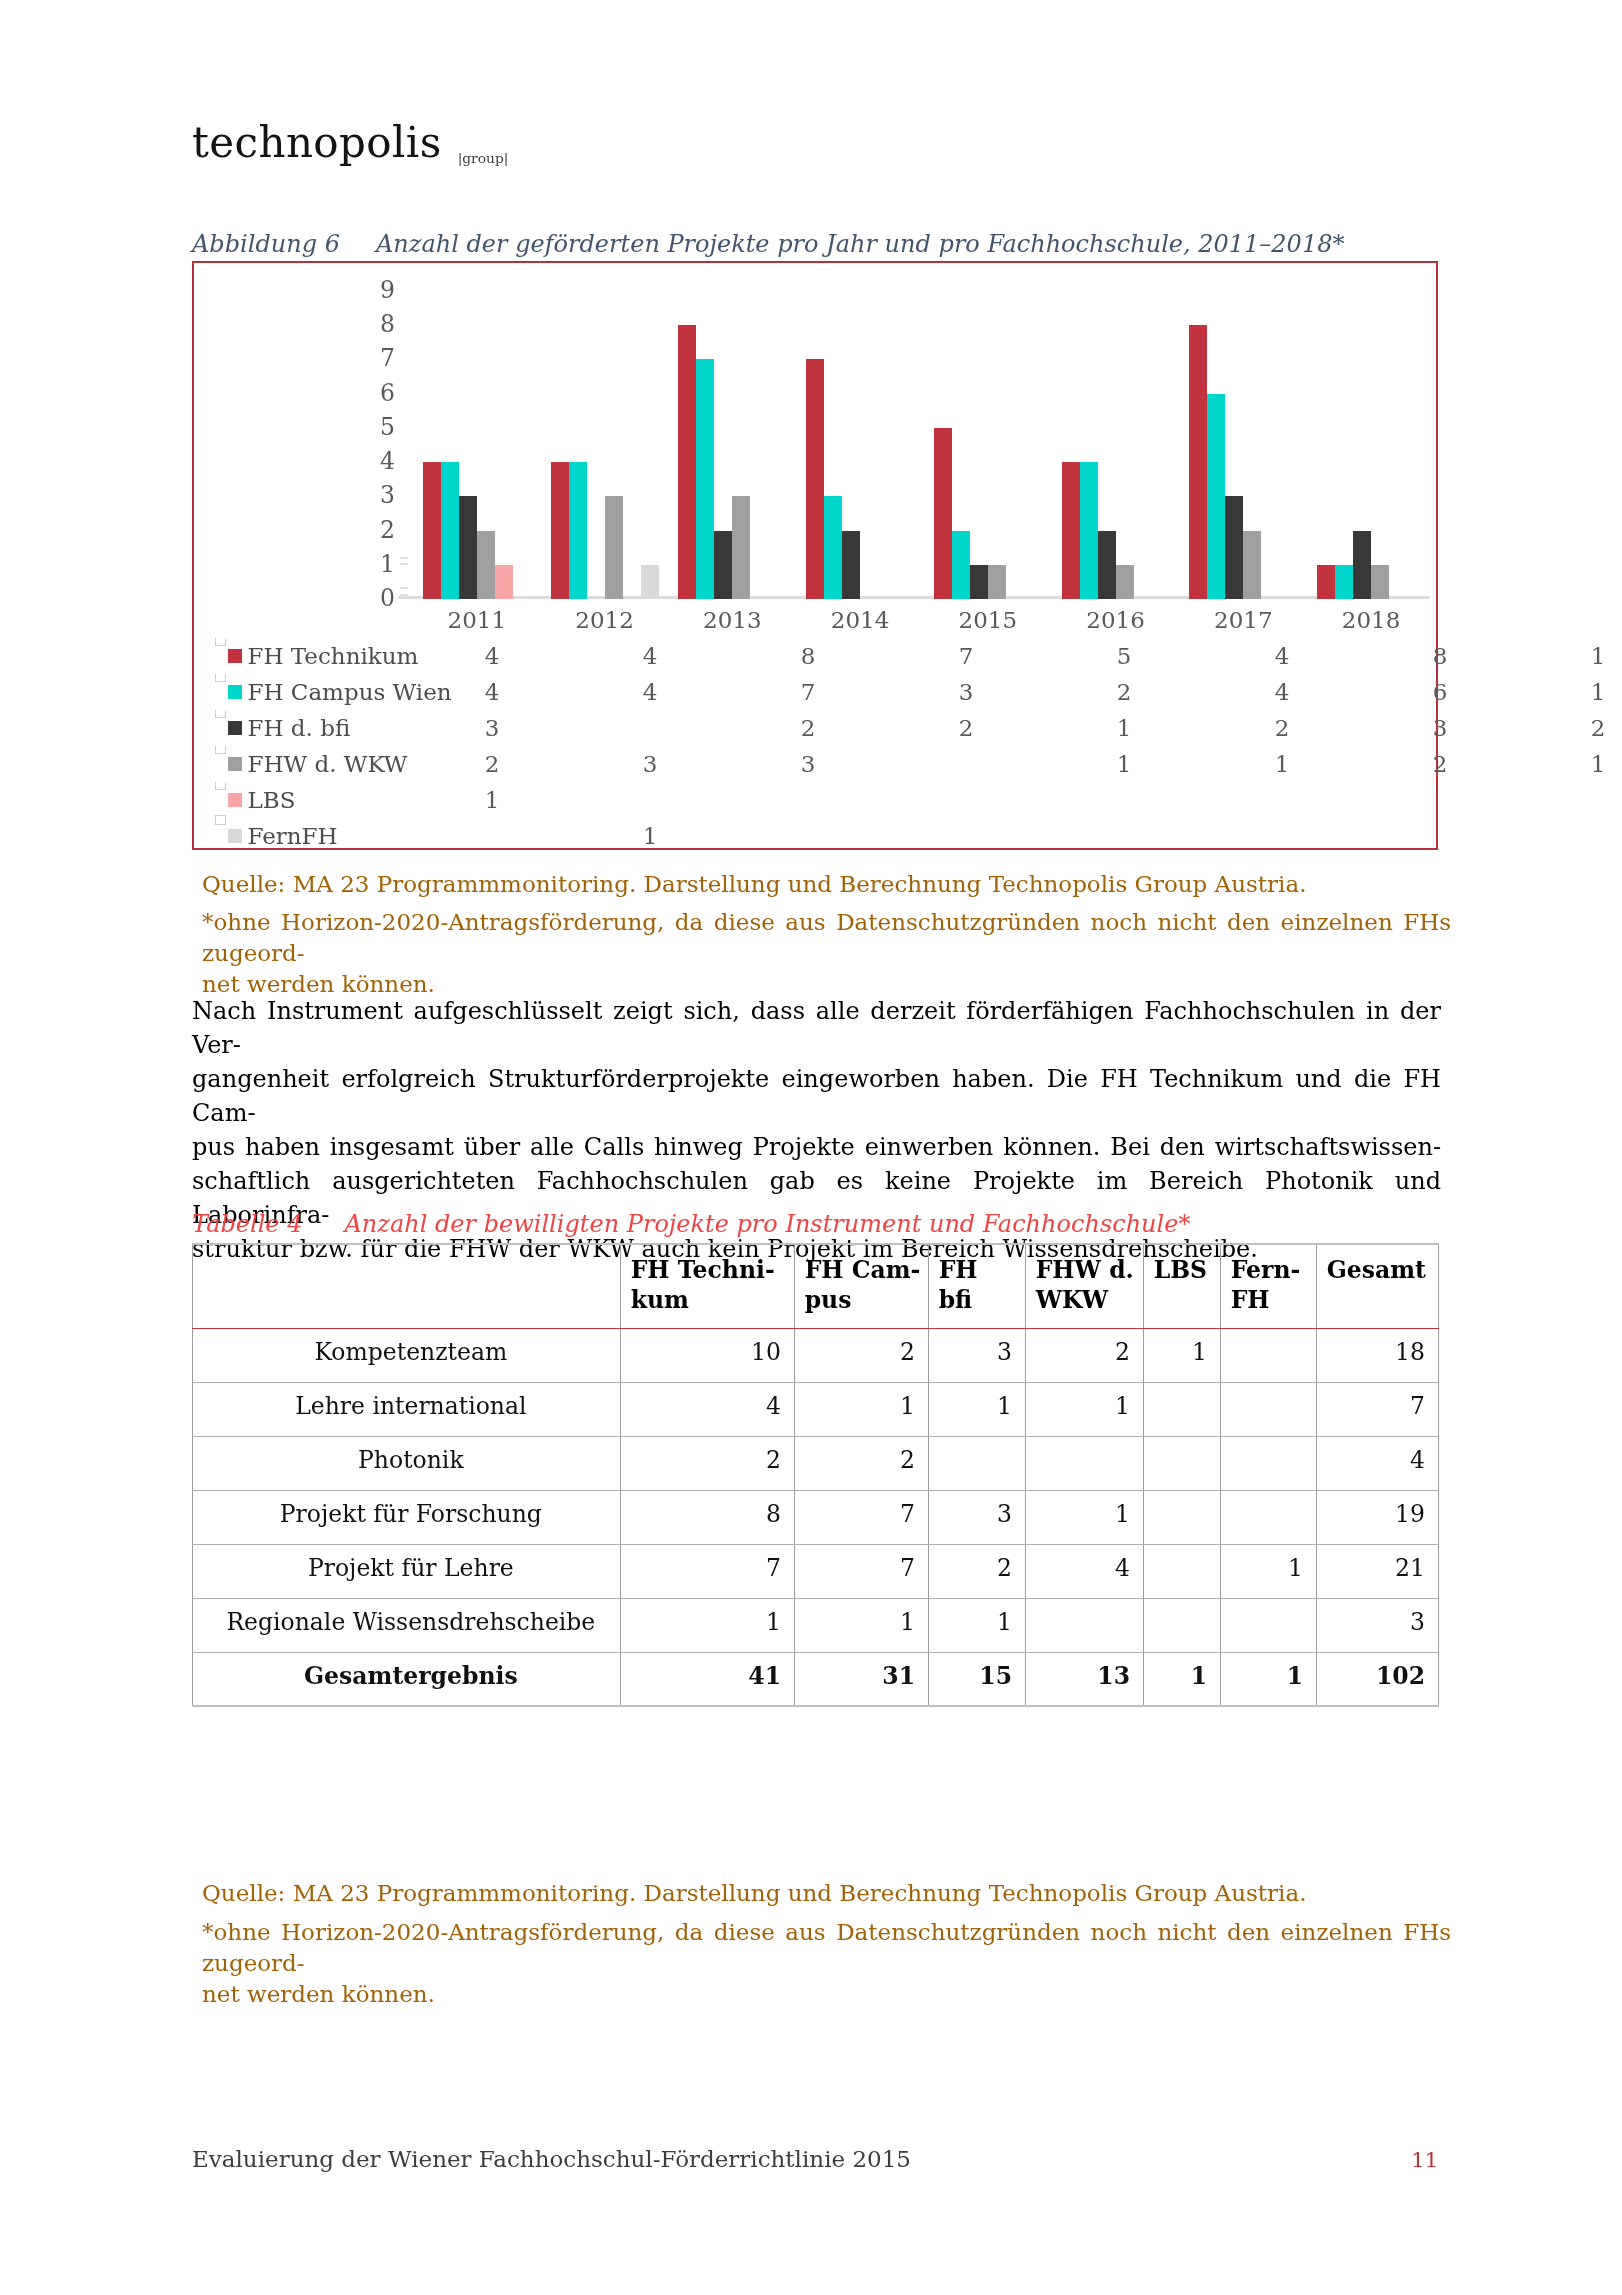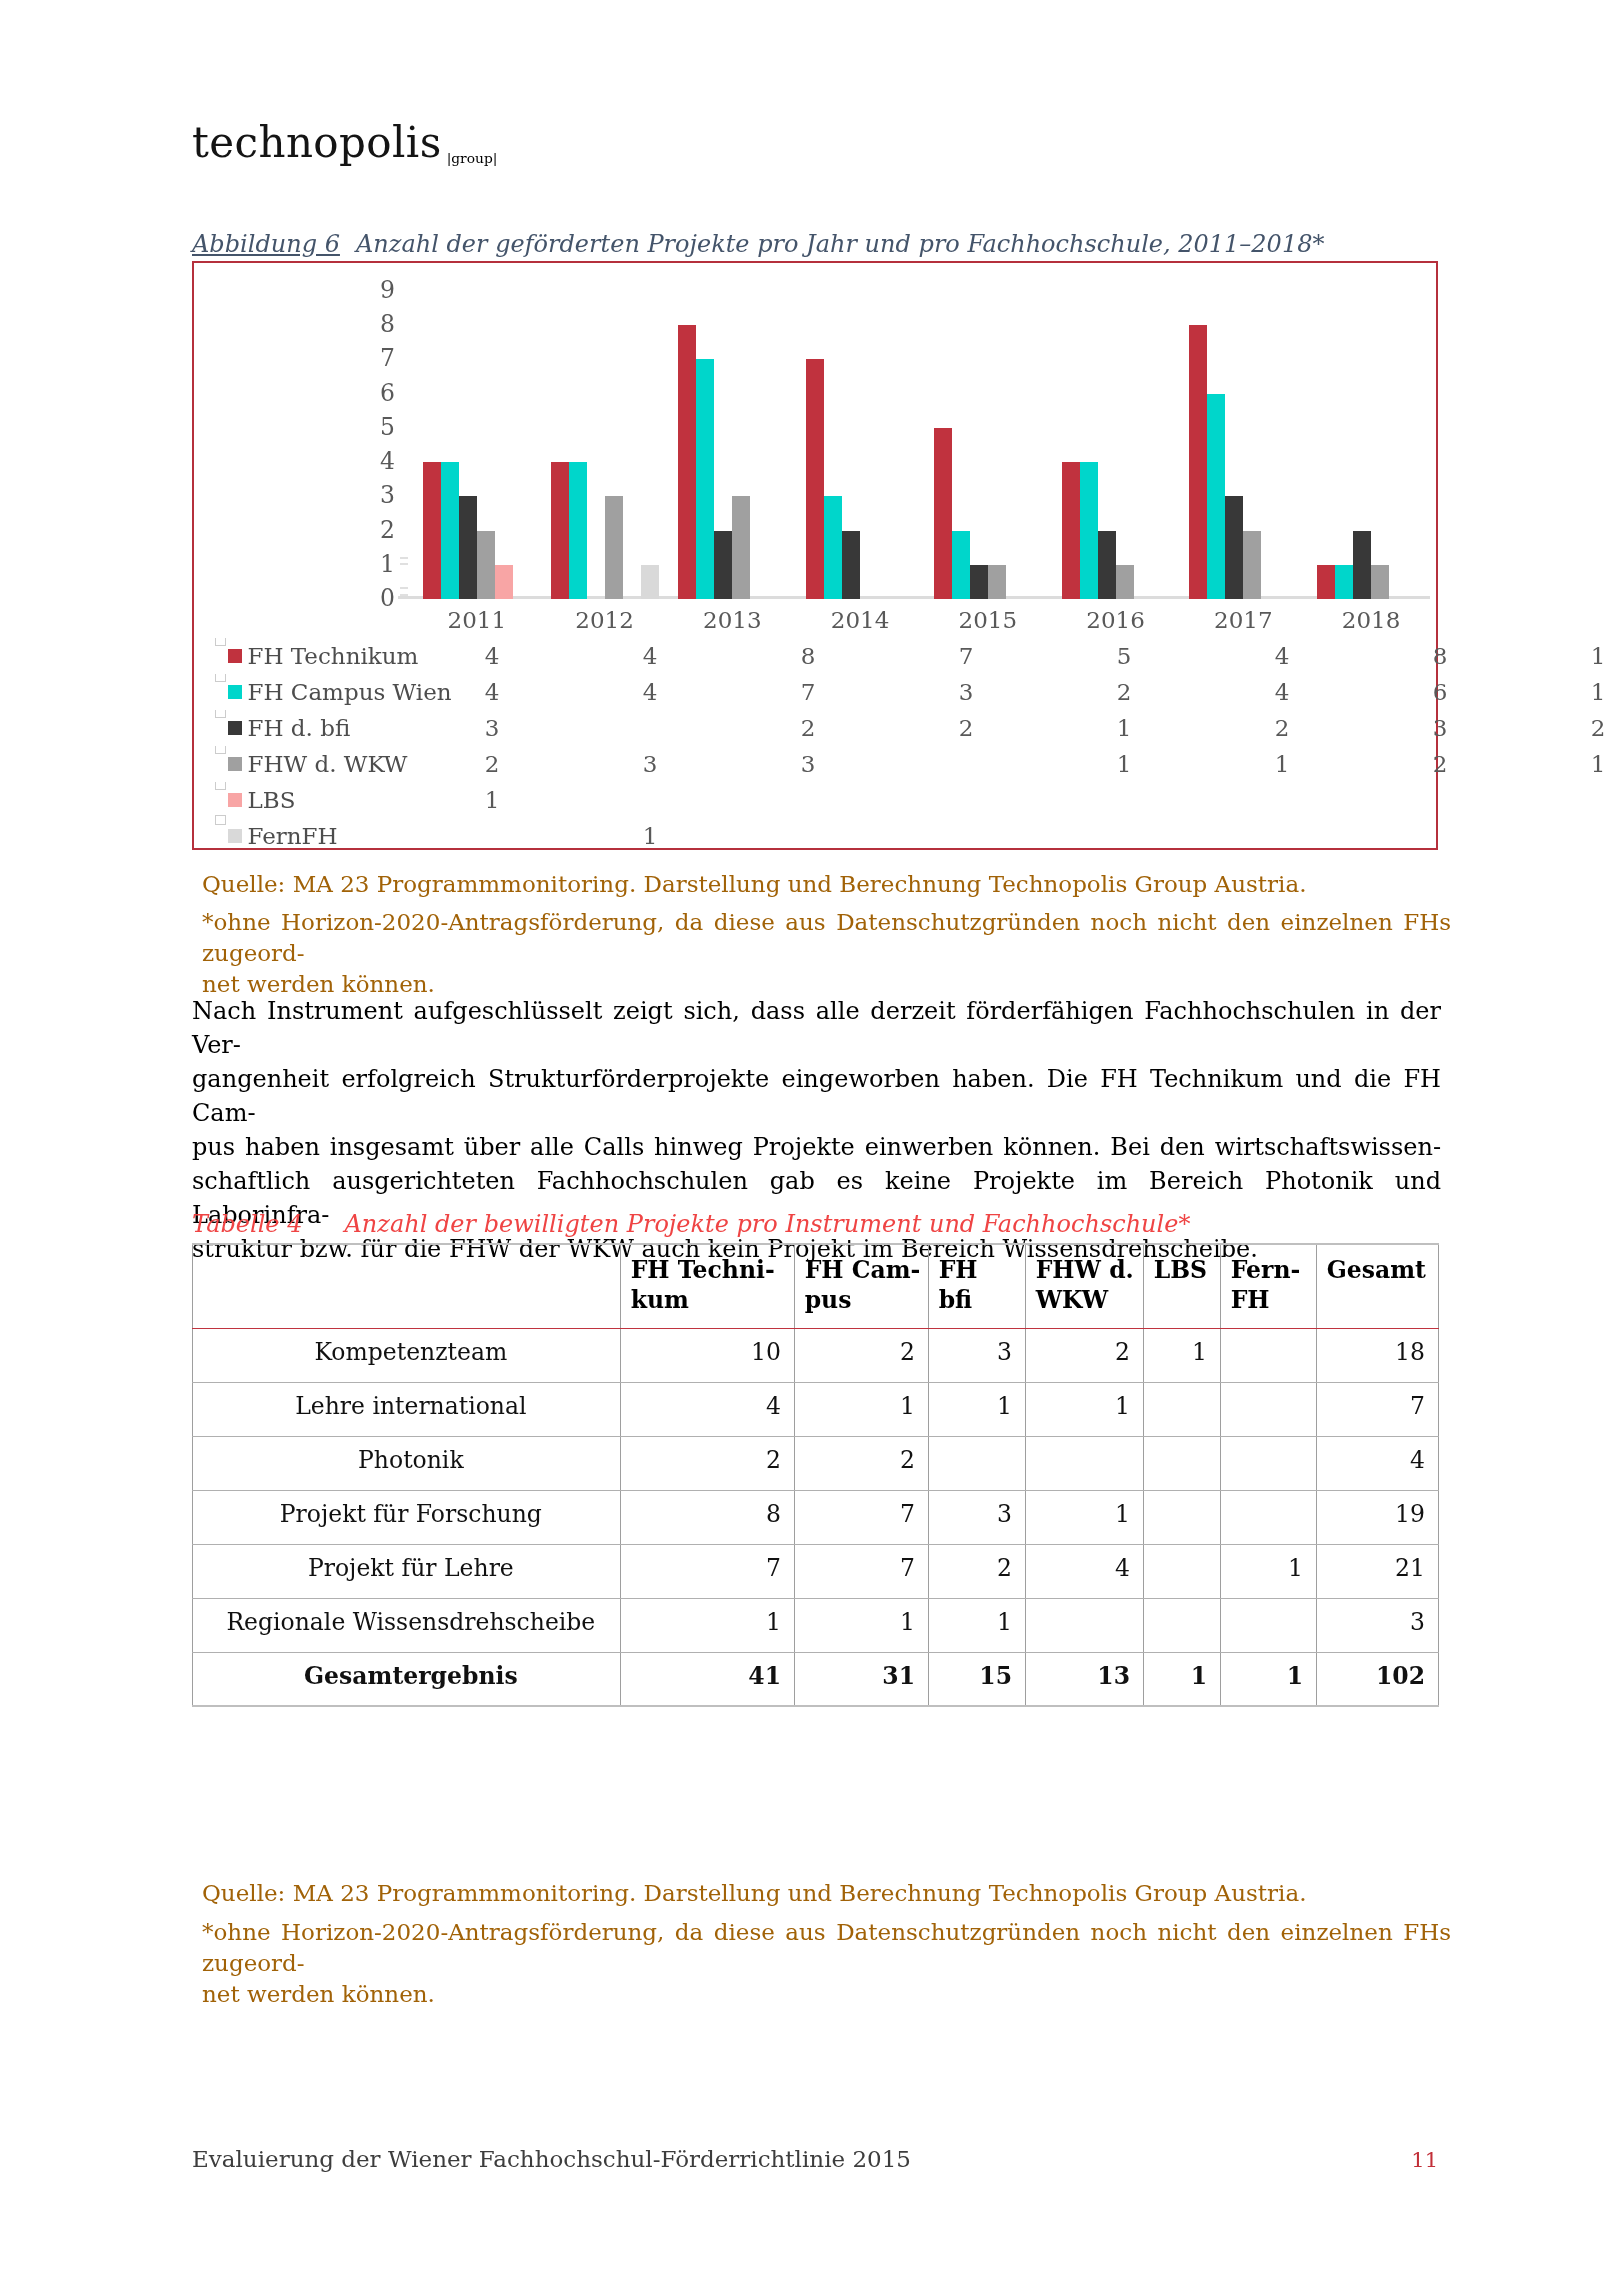--- a/index.html
+++ b/index.html
@@ -12,7 +12,7 @@
 
   
   #logo{left:192px;top:118px;font-size:42px;color:#141414;letter-spacing:0.4px;}
-  #logo .grp{color:#000000;font-size:13.8px;position:relative;top:5.7px;margin-left:5px;letter-spacing:0;}
+  #logo .grp{color:#404040;font-size:13.8px;position:relative;top:5.7px;margin-left:16px;letter-spacing:0;}
 
   
   .fig-caption{left:192px;top:230px;font-size:24px;font-style:italic;color:#44546a;white-space:nowrap;}

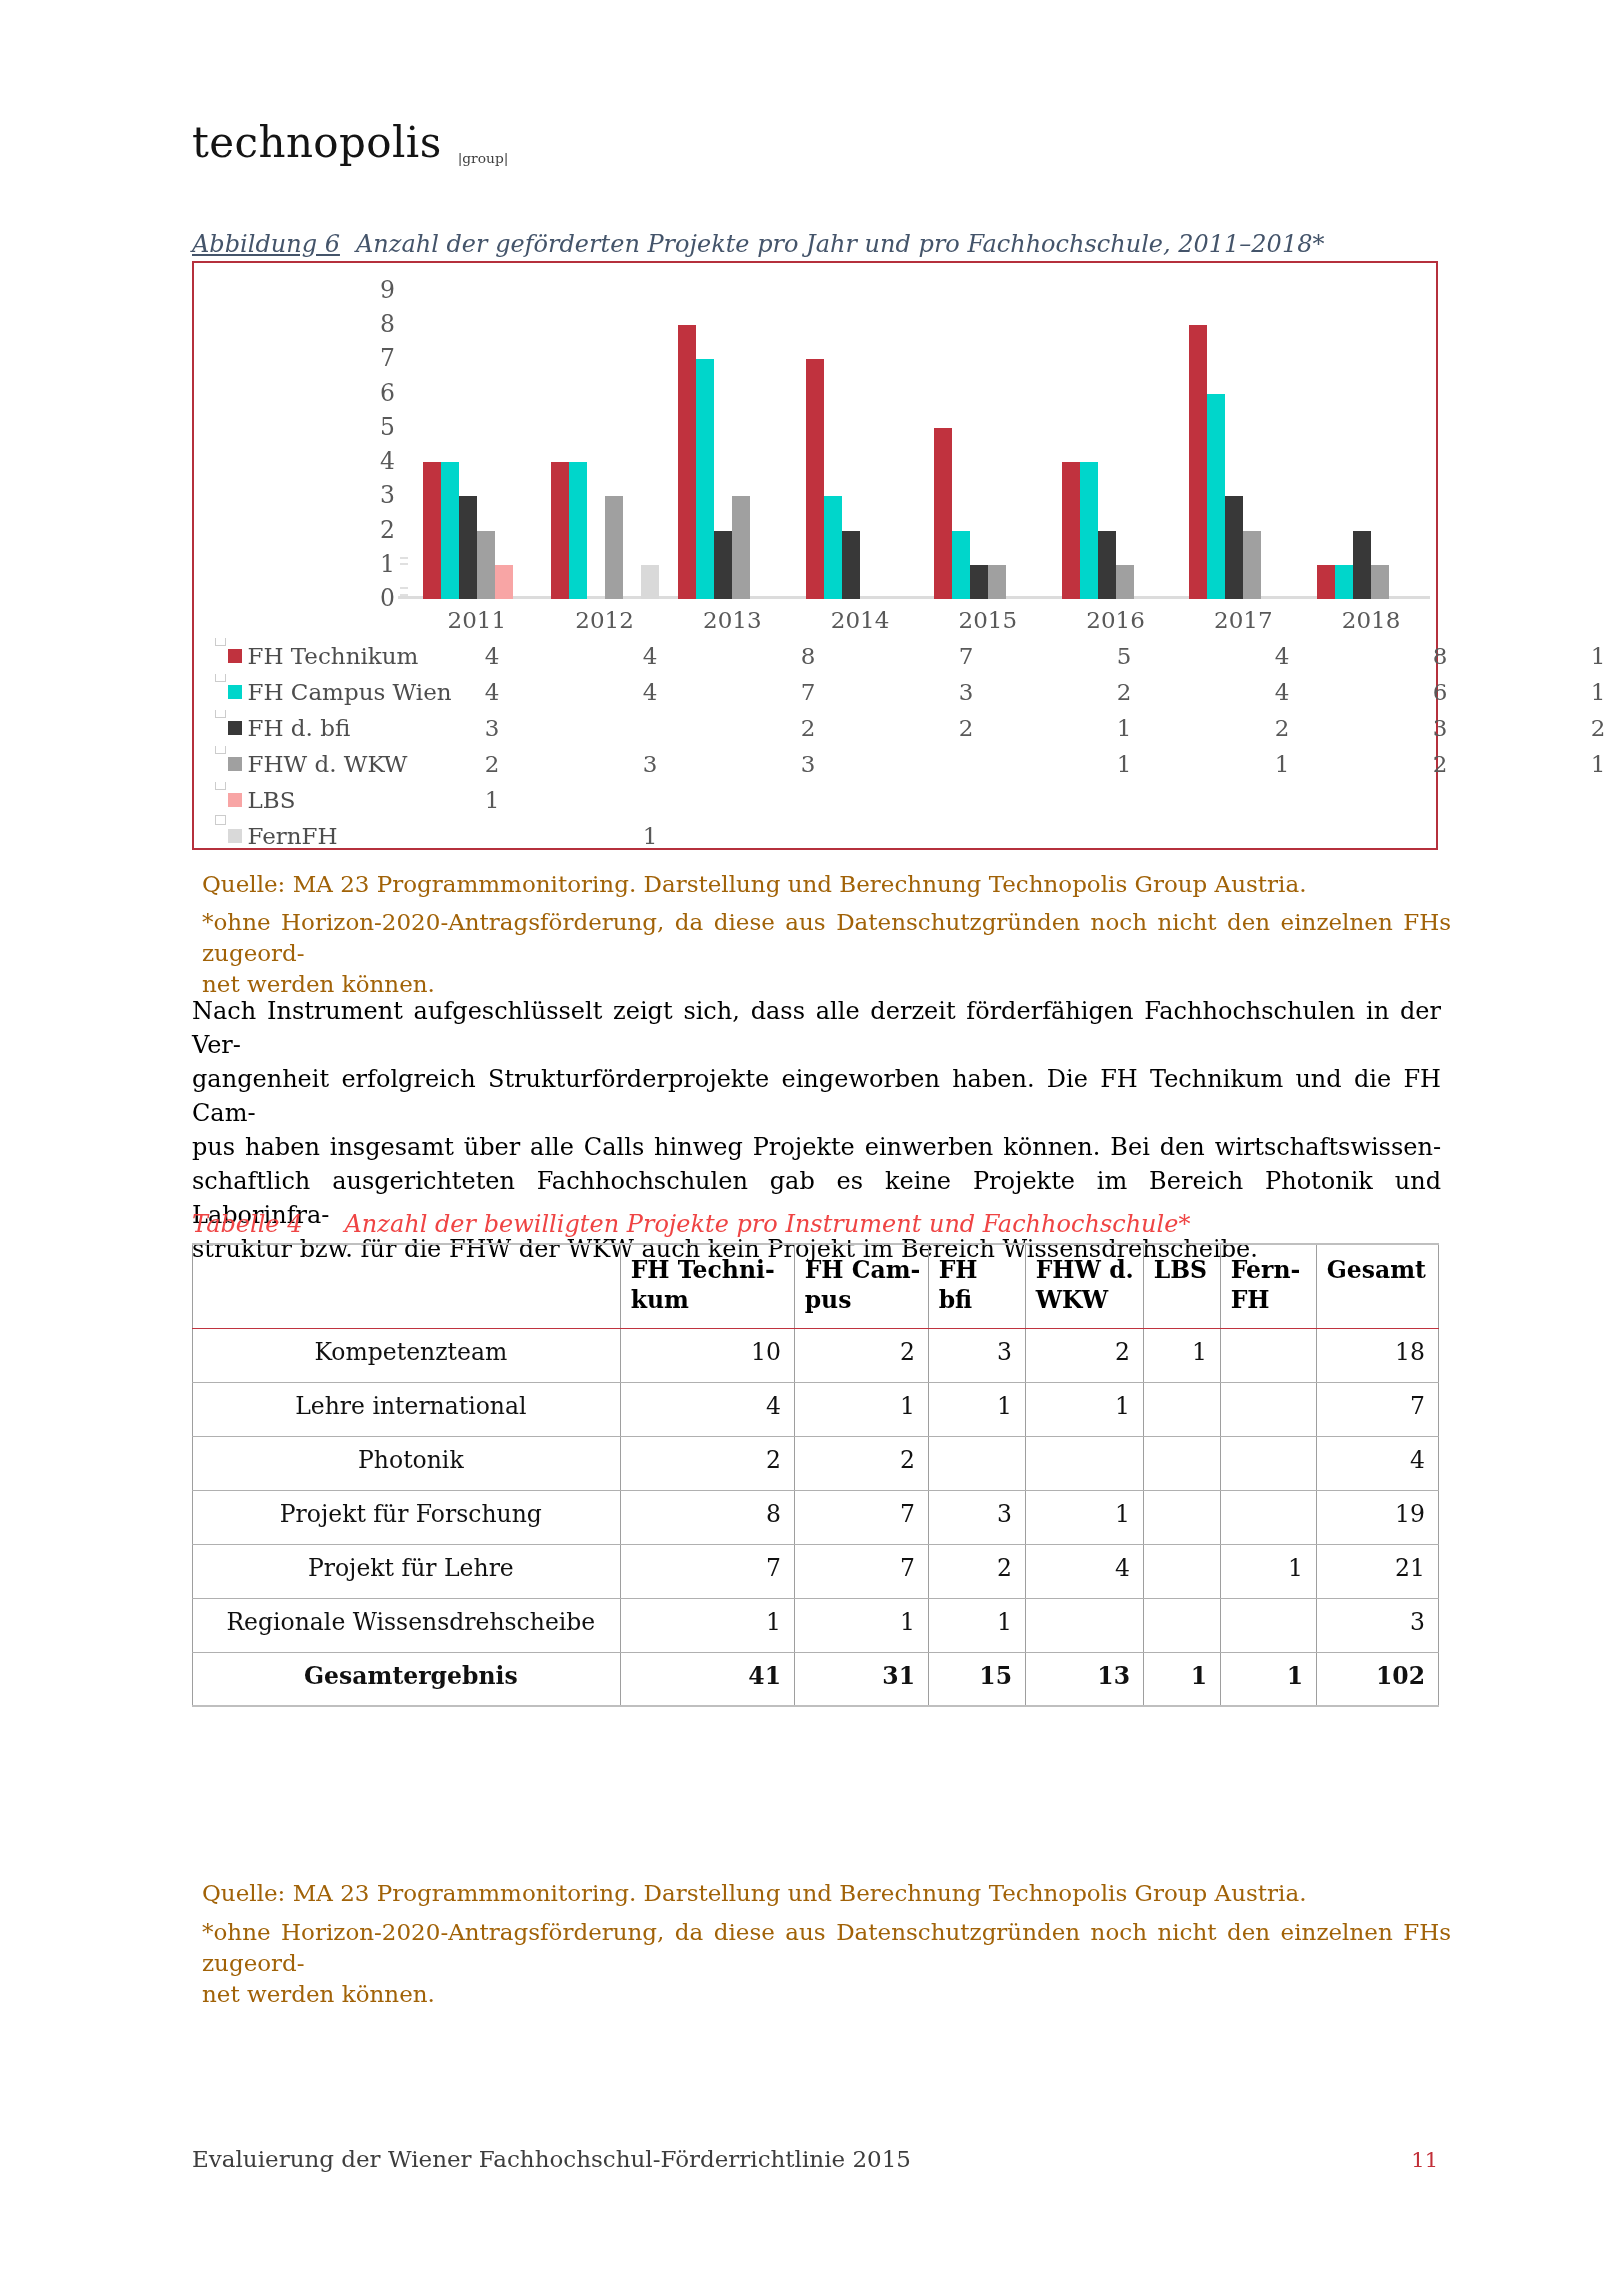--- a/index.html
+++ b/index.html
@@ -16,7 +16,7 @@
 
   
   .fig-caption{left:192px;top:230px;font-size:24px;font-style:italic;color:#44546a;white-space:nowrap;}
-  .fig-caption .cap-label{margin-right:16px;text-decoration:underline;}
+  .fig-caption .cap-label{margin-right:36px;}
 
   
   #figure-box{left:192px;top:261px;width:1246px;height:589px;border:2.4px solid #b5303c;box-sizing:border-box;}

